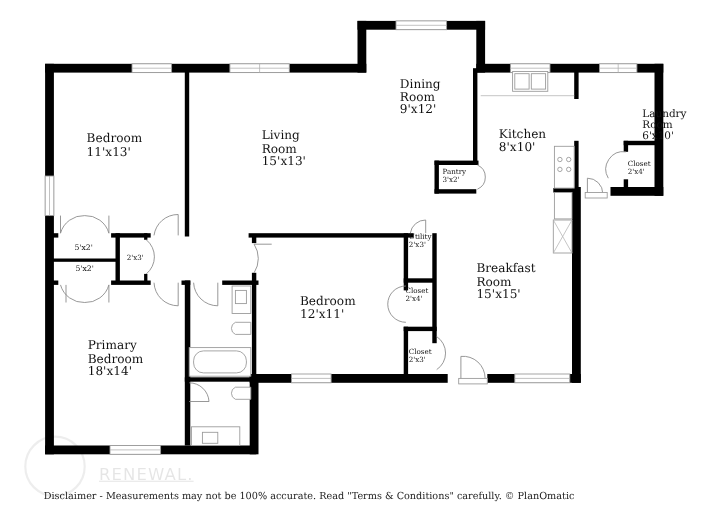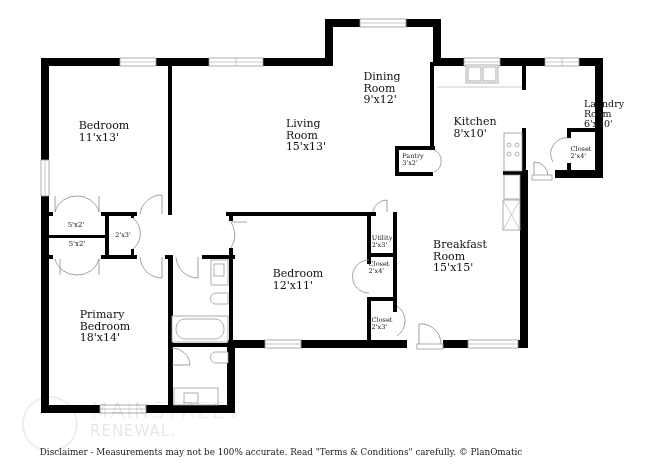--- a/index.html
+++ b/index.html
@@ -205,7 +205,7 @@
   <span class="nm">Bedroom</span>
   <span class="dim">11'x13'</span>
 </div>
-<div class="label lg" style="left:258px;top:135px;margin-left:48px;">
+<div class="label lg" style="left:258px;top:135px;">
   <span class="nm">Living</span>
   <span class="nm">Room</span>
   <span class="dim">15'x13'</span>

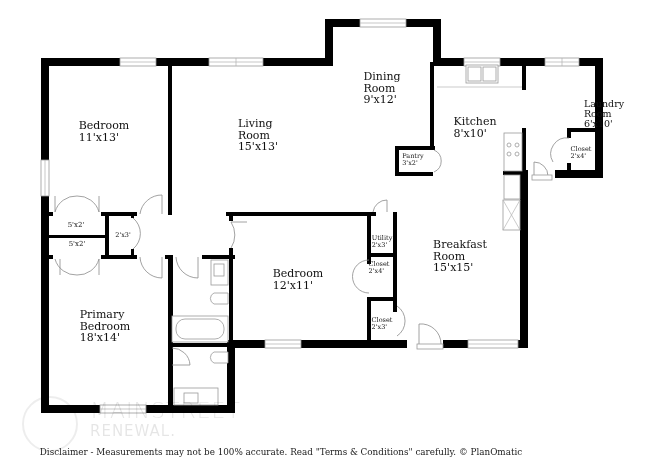--- a/index.html
+++ b/index.html
@@ -256,7 +256,7 @@
   <span class="nm">Closet</span>
   <span class="dim">2'x4'</span>
 </div>
-<div class="label xs" style="left:382px;top:242px;">
+<div class="label xs" style="left:382px;top:219px;">
   <span class="nm">Utility</span>
   <span class="dim">2'x3'</span>
 </div>

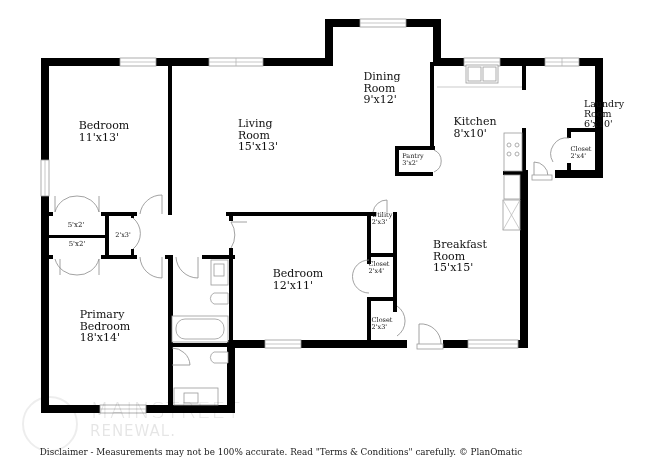--- a/index.html
+++ b/index.html
@@ -271,7 +271,6 @@
 
 <div id="watermark">
   <div id="wm-circle"></div>
-  <div id="wm-main">MAINSTREET</div>
   <div id="wm-sub">RENEWAL.</div>
 </div>
 

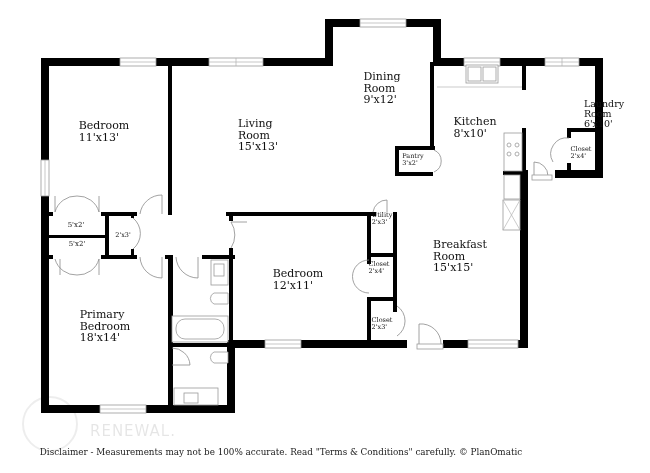--- a/index.html
+++ b/index.html
@@ -21,7 +21,7 @@
   #watermark { position: absolute; left: 22px; top: 396px; width: 230px; height: 56px; }
   #wm-circle { position: absolute; left: 0; top: 0; width: 52px; height: 52px; border: 2px solid rgba(0,0,0,0.07); border-radius: 50%; }
   #wm-main { position: absolute; left: 68px; top: 2px; font-family: "DejaVu Sans", sans-serif; font-size: 22px; letter-spacing: 1px; color: rgba(0,0,0,0.10); font-weight: 300; }
-  #wm-sub { position: absolute; left: 68px; top: 26px; font-family: "DejaVu Sans", sans-serif; font-size: 15px; letter-spacing: 1px; color: rgba(0,0,0,0.10); }
+  #wm-sub { position: absolute; left: 68px; top: 26px; font-family: "DejaVu Sans", sans-serif; font-size: 15px; letter-spacing: 1px; color: rgba(0,0,0,0.10); text-decoration: underline; }
   #disclaimer { position: absolute; left: 0; width: 562px; top: 447px; text-align: center; font-family: "DejaVu Serif", serif; font-size: 8.8px; color: #222; }
 </style>
 </head>

